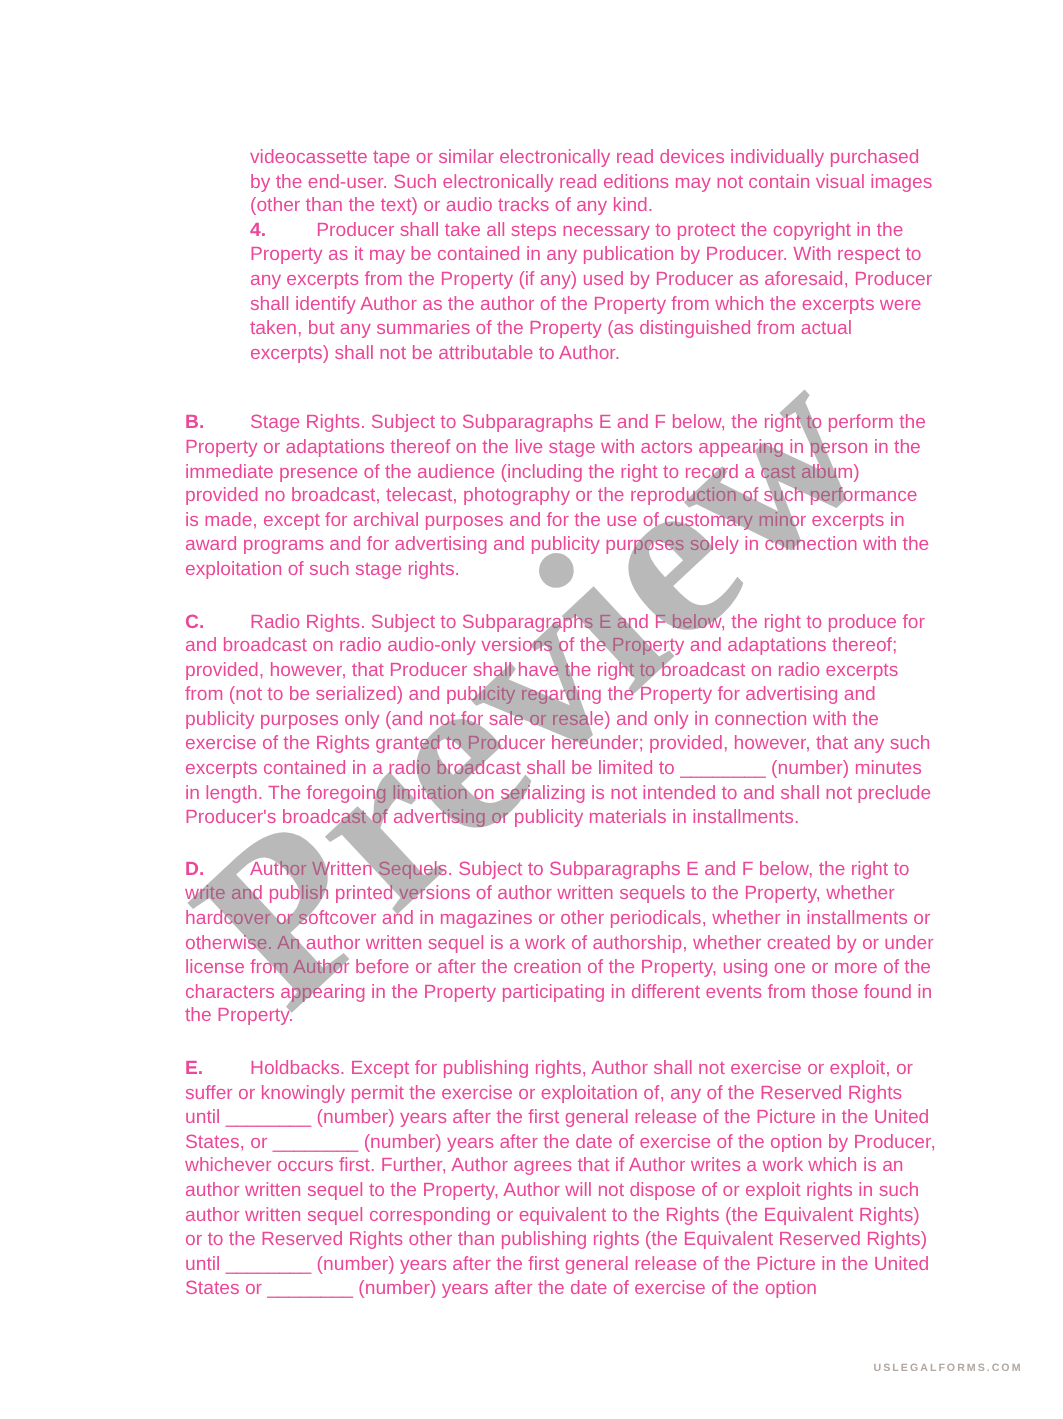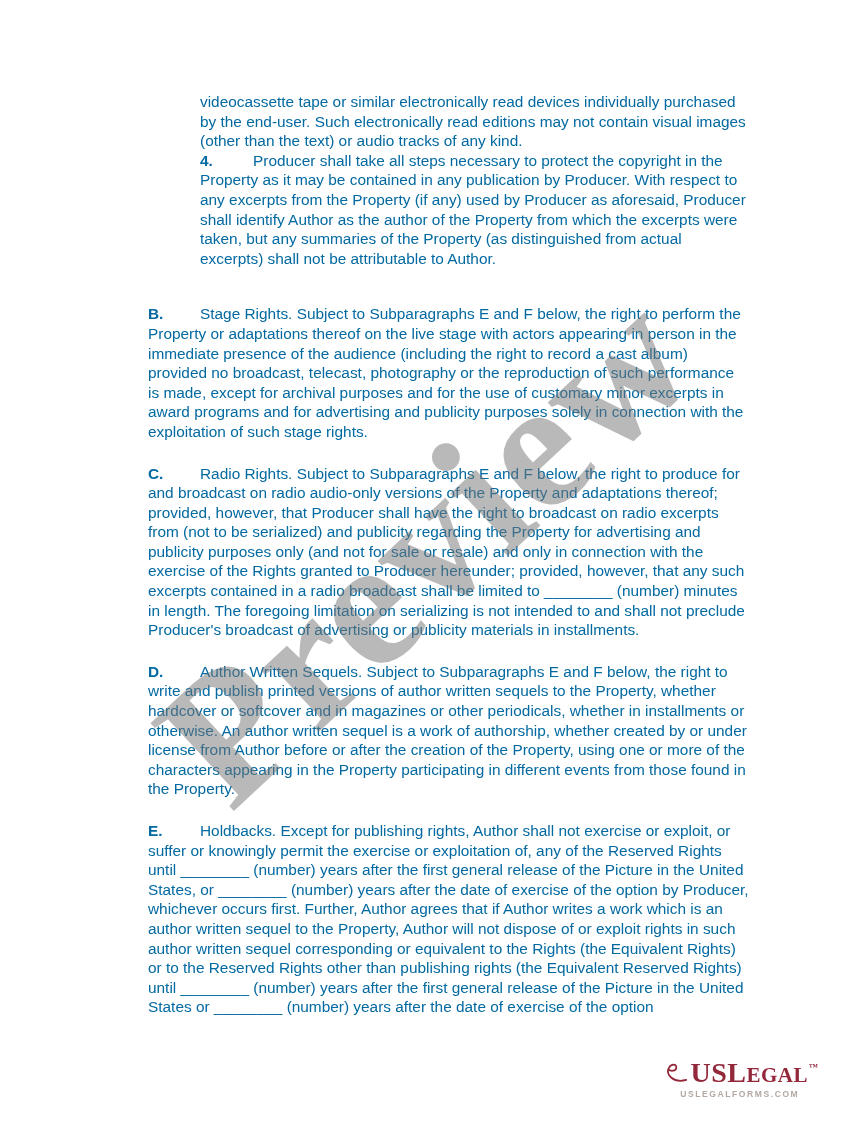--- a/index.html
+++ b/index.html
@@ -15,11 +15,11 @@
   .doc {
     position: absolute;
     left: 148px;
-    top: 92px;
+    top: 116px;
     width: 601px;
     font-size: 15.4px;
     line-height: 19.6px;
-    color: #0369a1;
+    color: #ec4899;
     z-index: 1;
   }
   .doc p { margin: 0 0 22px 0; }

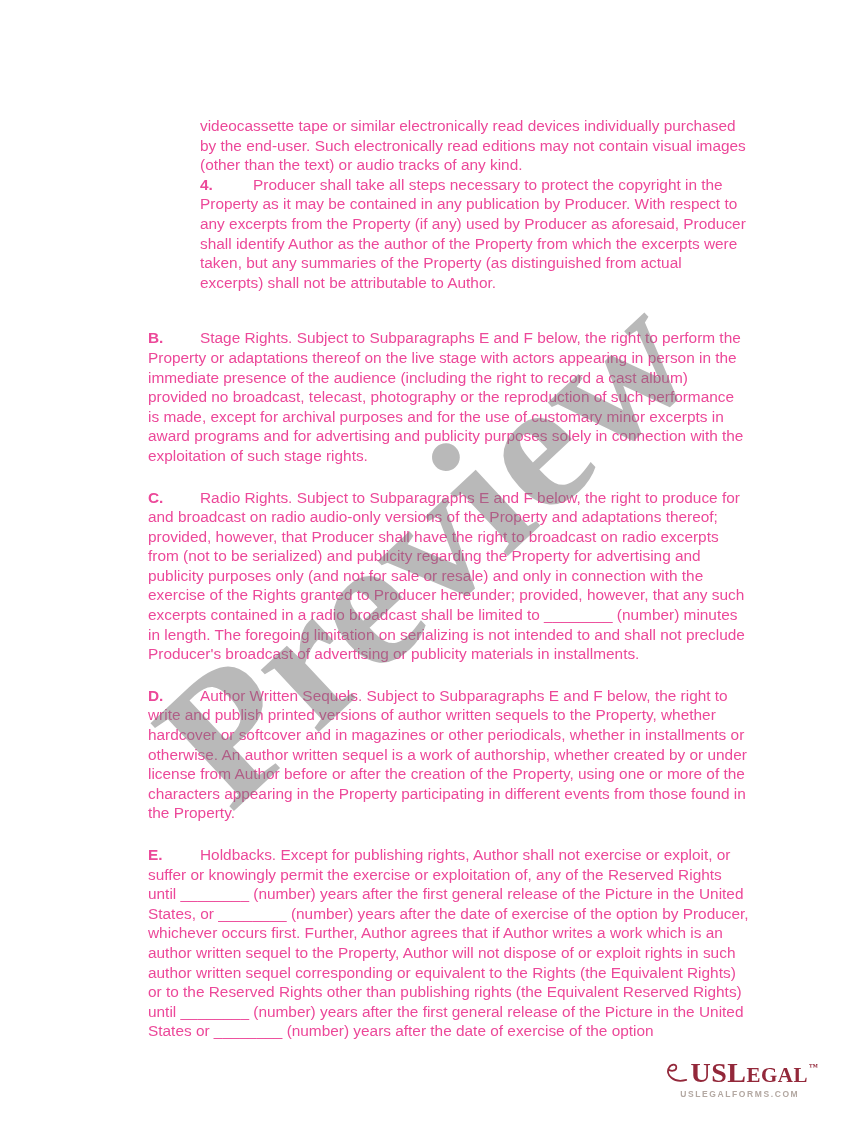--- a/index.html
+++ b/index.html
@@ -91,17 +91,6 @@
   <div class="watermark">Preview</div>
 
   <div class="logo">
-    <div class="logo-row">
-      <span class="logo-flourish">
-        <svg width="26" height="26" viewBox="0 0 30 30" aria-hidden="true">
-          <path d="M28 23 C 13 27, 4 17, 8 9 C 10.5 4, 17 4, 16.5 9 C 16 13, 10 13.5, 7 10.5" fill="none" stroke="#93283a" stroke-width="2" stroke-linecap="round"></path>
-        </svg>
-      </span>
-      <span class="logo-big">US</span>
-      <span class="logo-big">L</span>
-      <span class="logo-small">EGAL</span>
-      <span class="logo-tm">™</span>
-    </div>
     <div class="logo-tagline">USLEGALFORMS.COM</div>
   </div>
 

